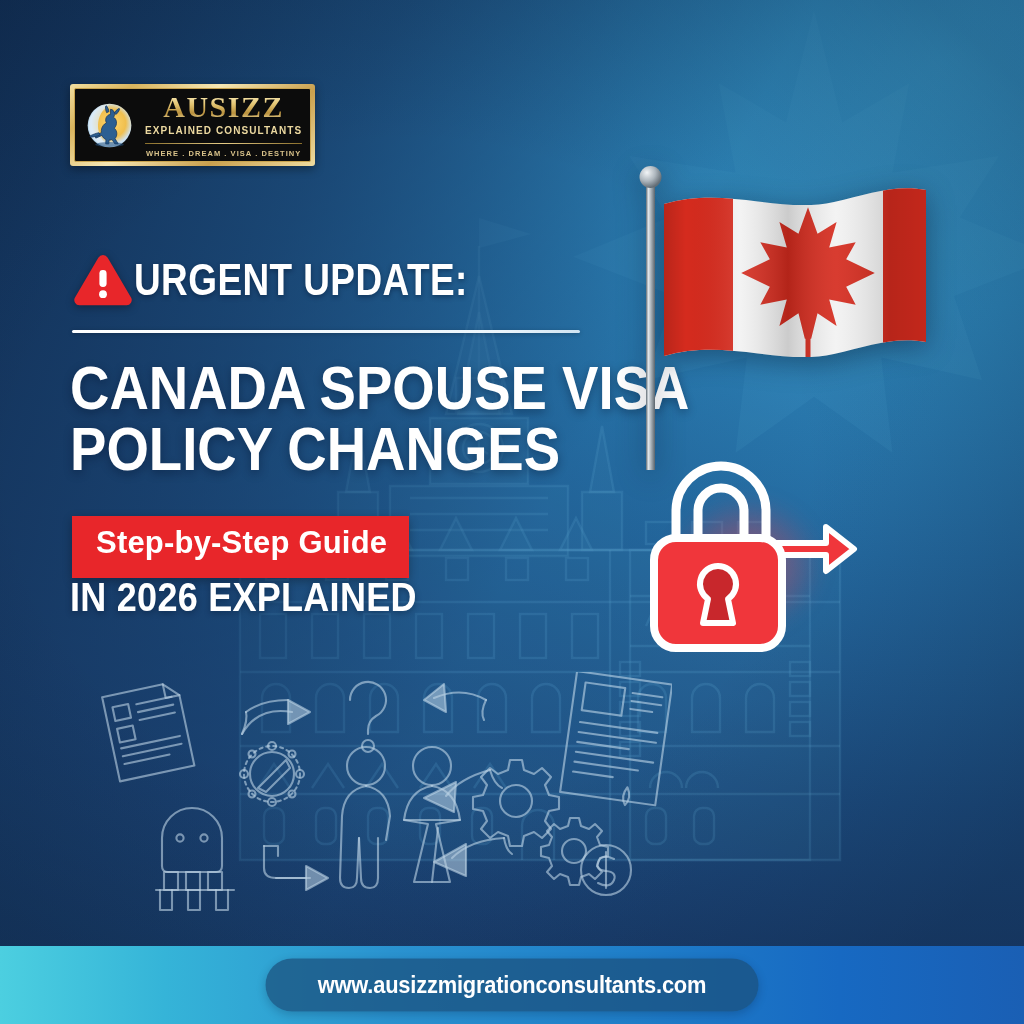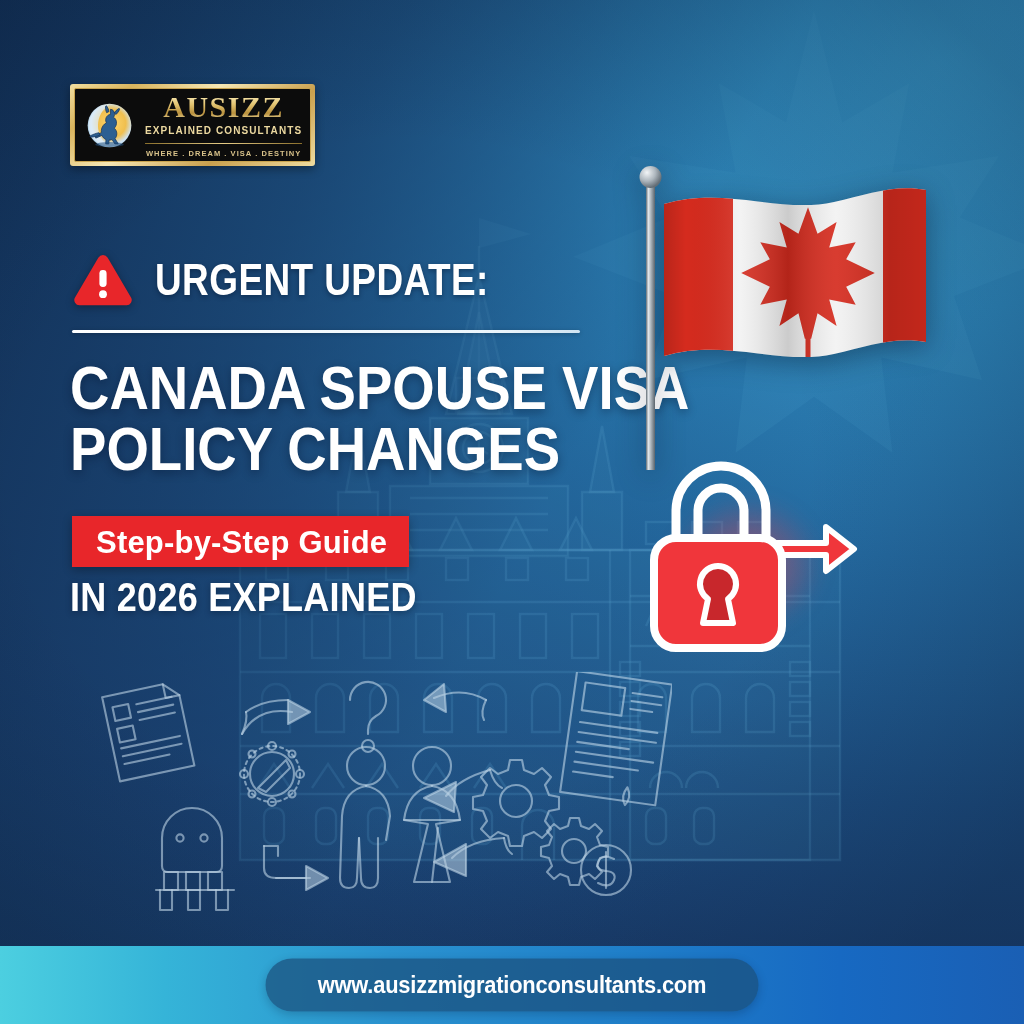--- a/index.html
+++ b/index.html
@@ -62,7 +62,7 @@
   }
 
   
-  .kicker{position:absolute;left:72px;top:252px;display:flex;align-items:center;gap:21px;}
+  .kicker{position:absolute;left:72px;top:252px;display:flex;align-items:center;gap:0;}
   .warn{width:62px;height:55px;flex:0 0 62px;}
   .warn svg{width:100%;height:100%;display:block;filter:drop-shadow(0 2px 4px rgba(0,0,0,.35));}
   .kicker-tx{

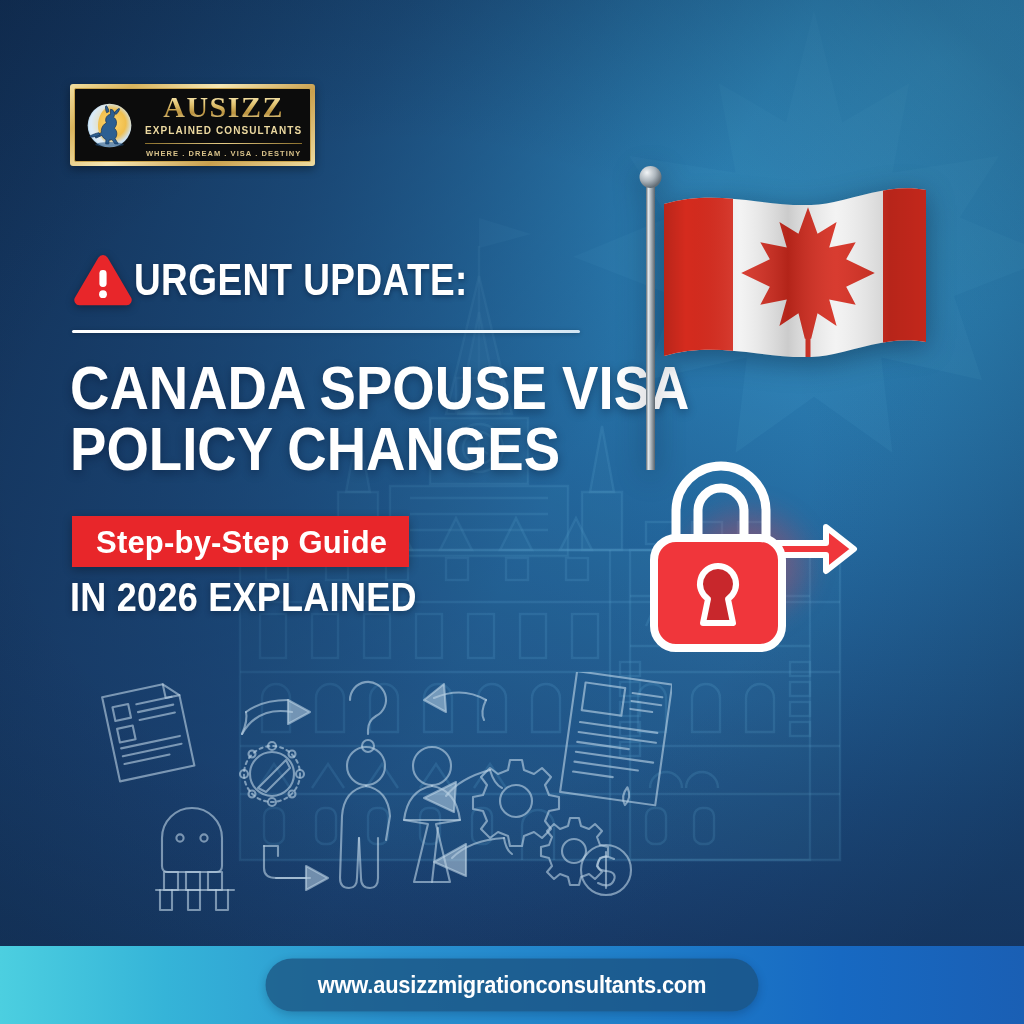--- a/index.html
+++ b/index.html
@@ -83,7 +83,7 @@
   .title span{display:block;transform:scaleX(.88);transform-origin:left center;white-space:nowrap;}
   .badge{
     position:absolute;left:72px;top:516px;
-    background:#e8262a;color:#fff;padding:11px 22px 9px 24px;
+    background:#e8262a;color:#fff;padding:11px 22px 20px 24px;
     font-size:31px;font-weight:700;line-height:1;letter-spacing:.2px;white-space:nowrap;
     box-shadow:0 3px 9px rgba(0,0,0,.30);
   }

